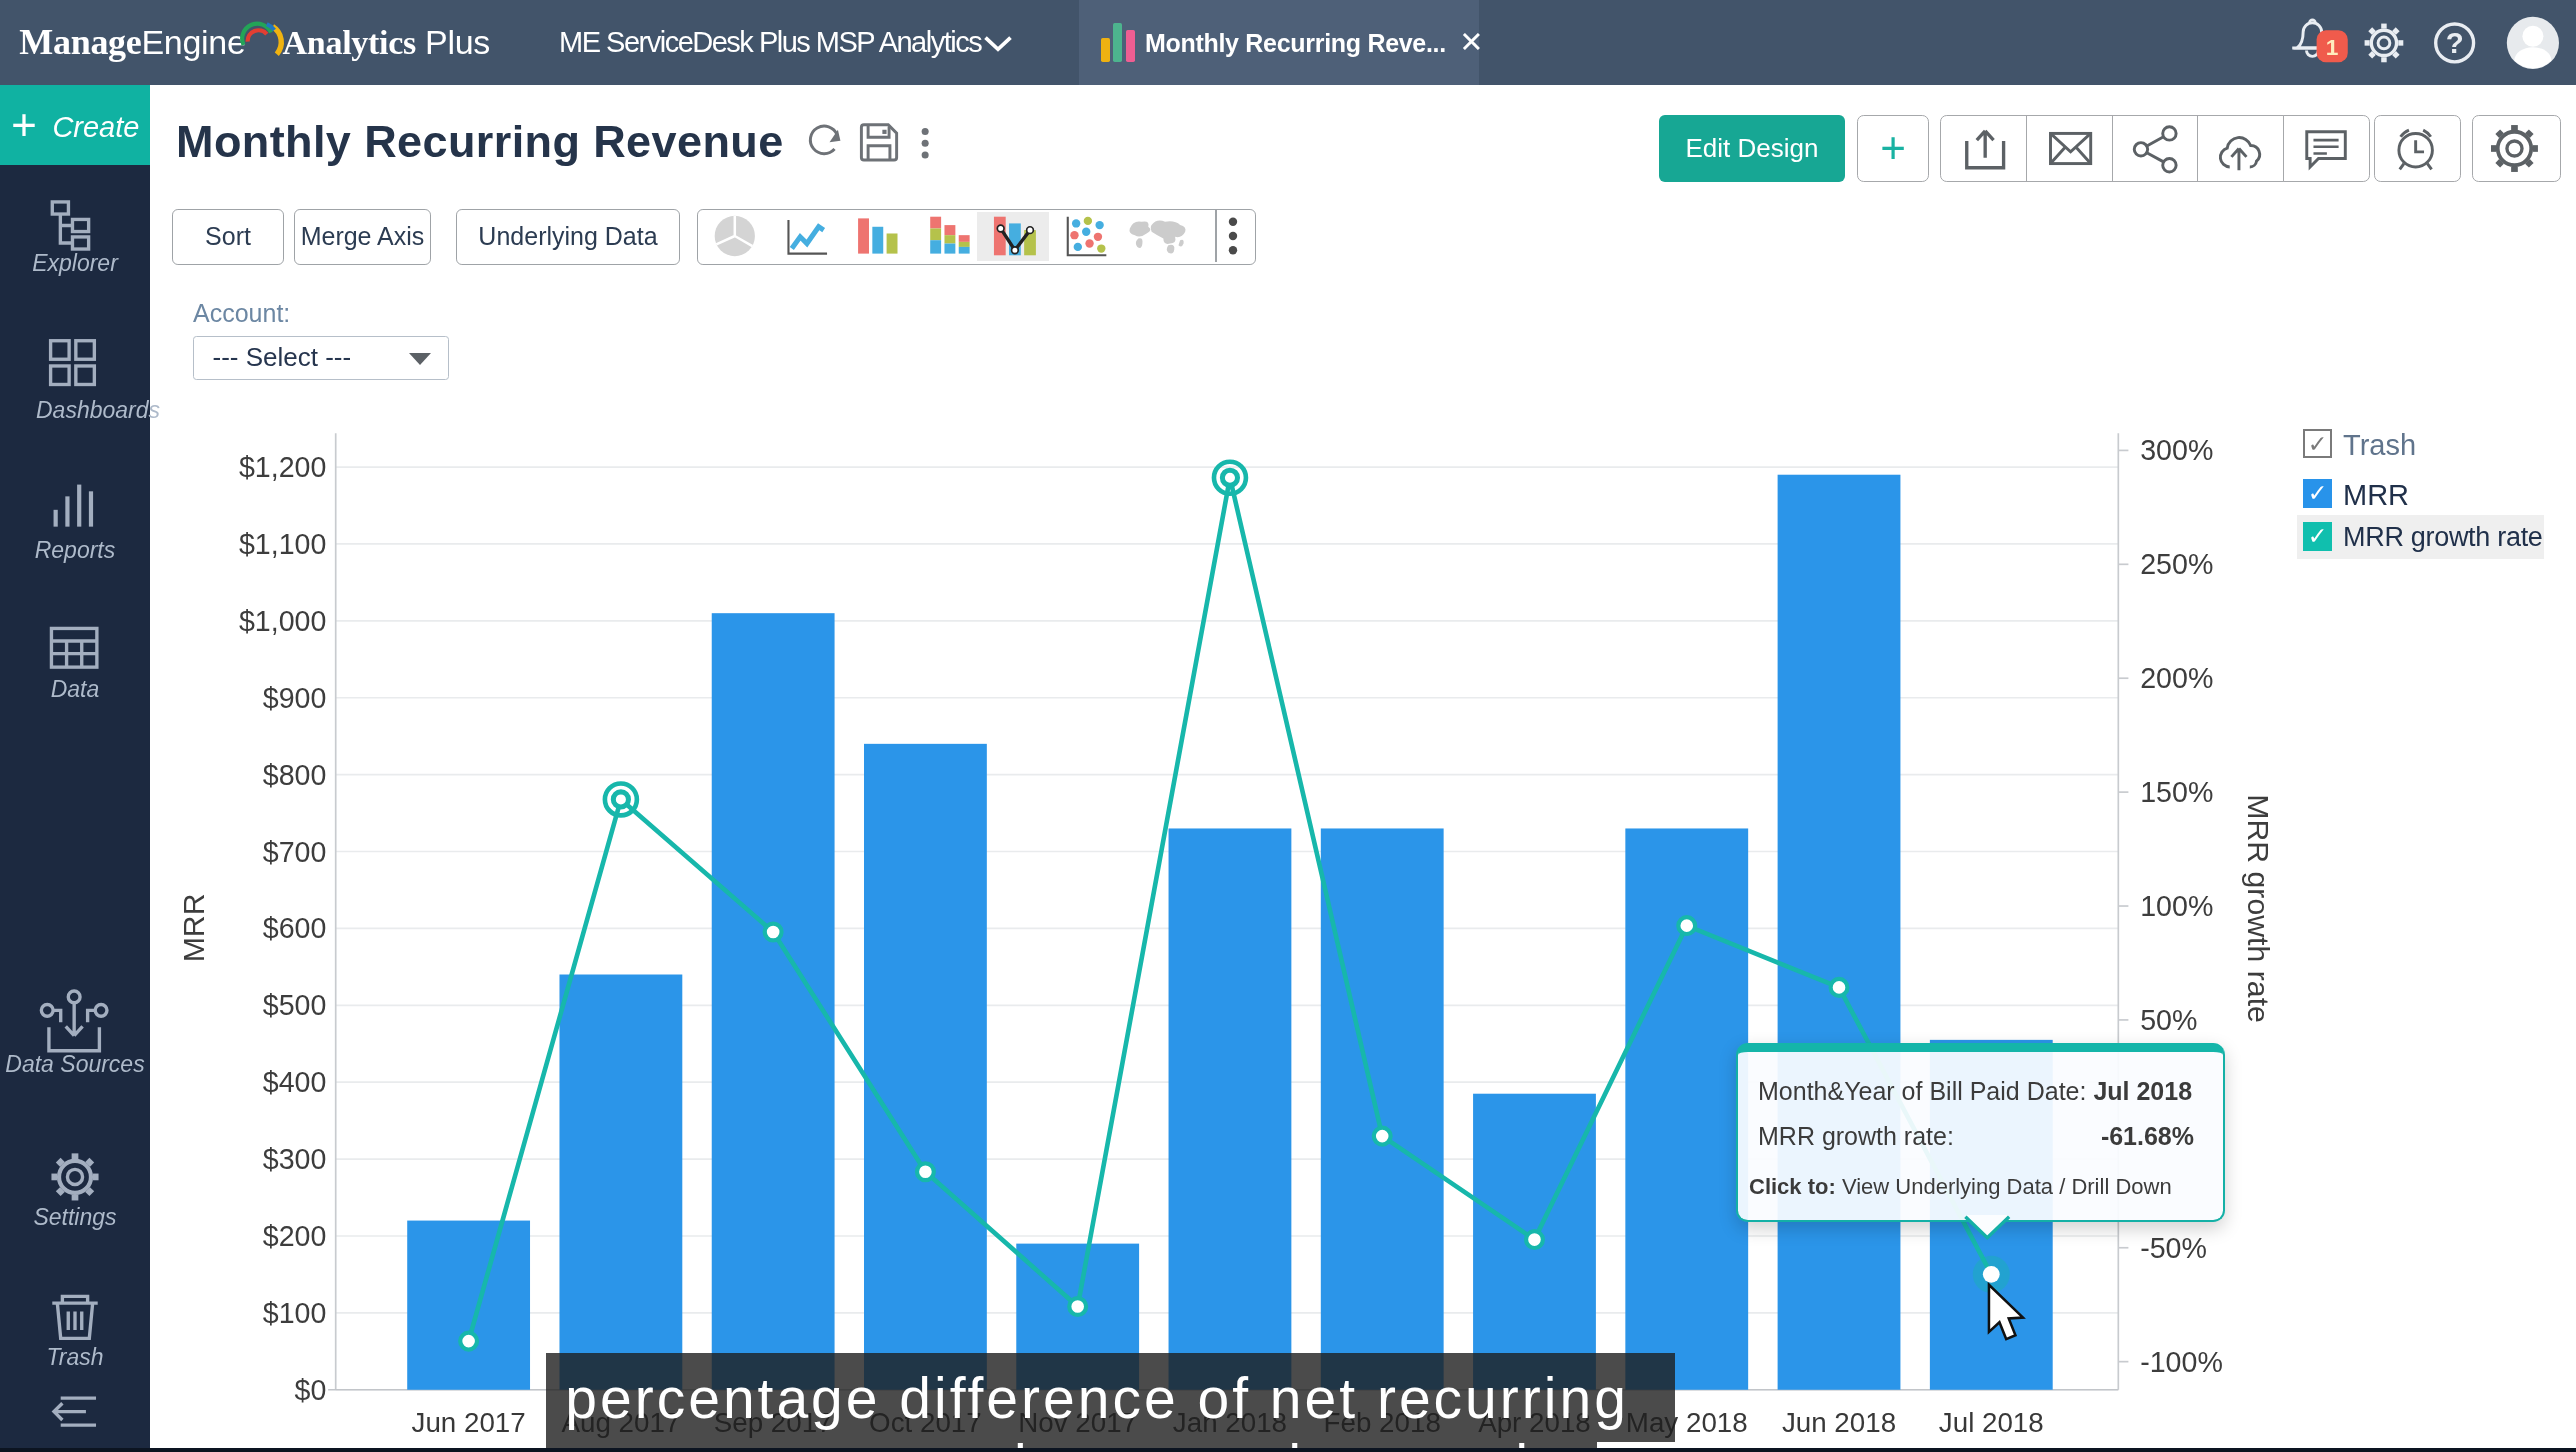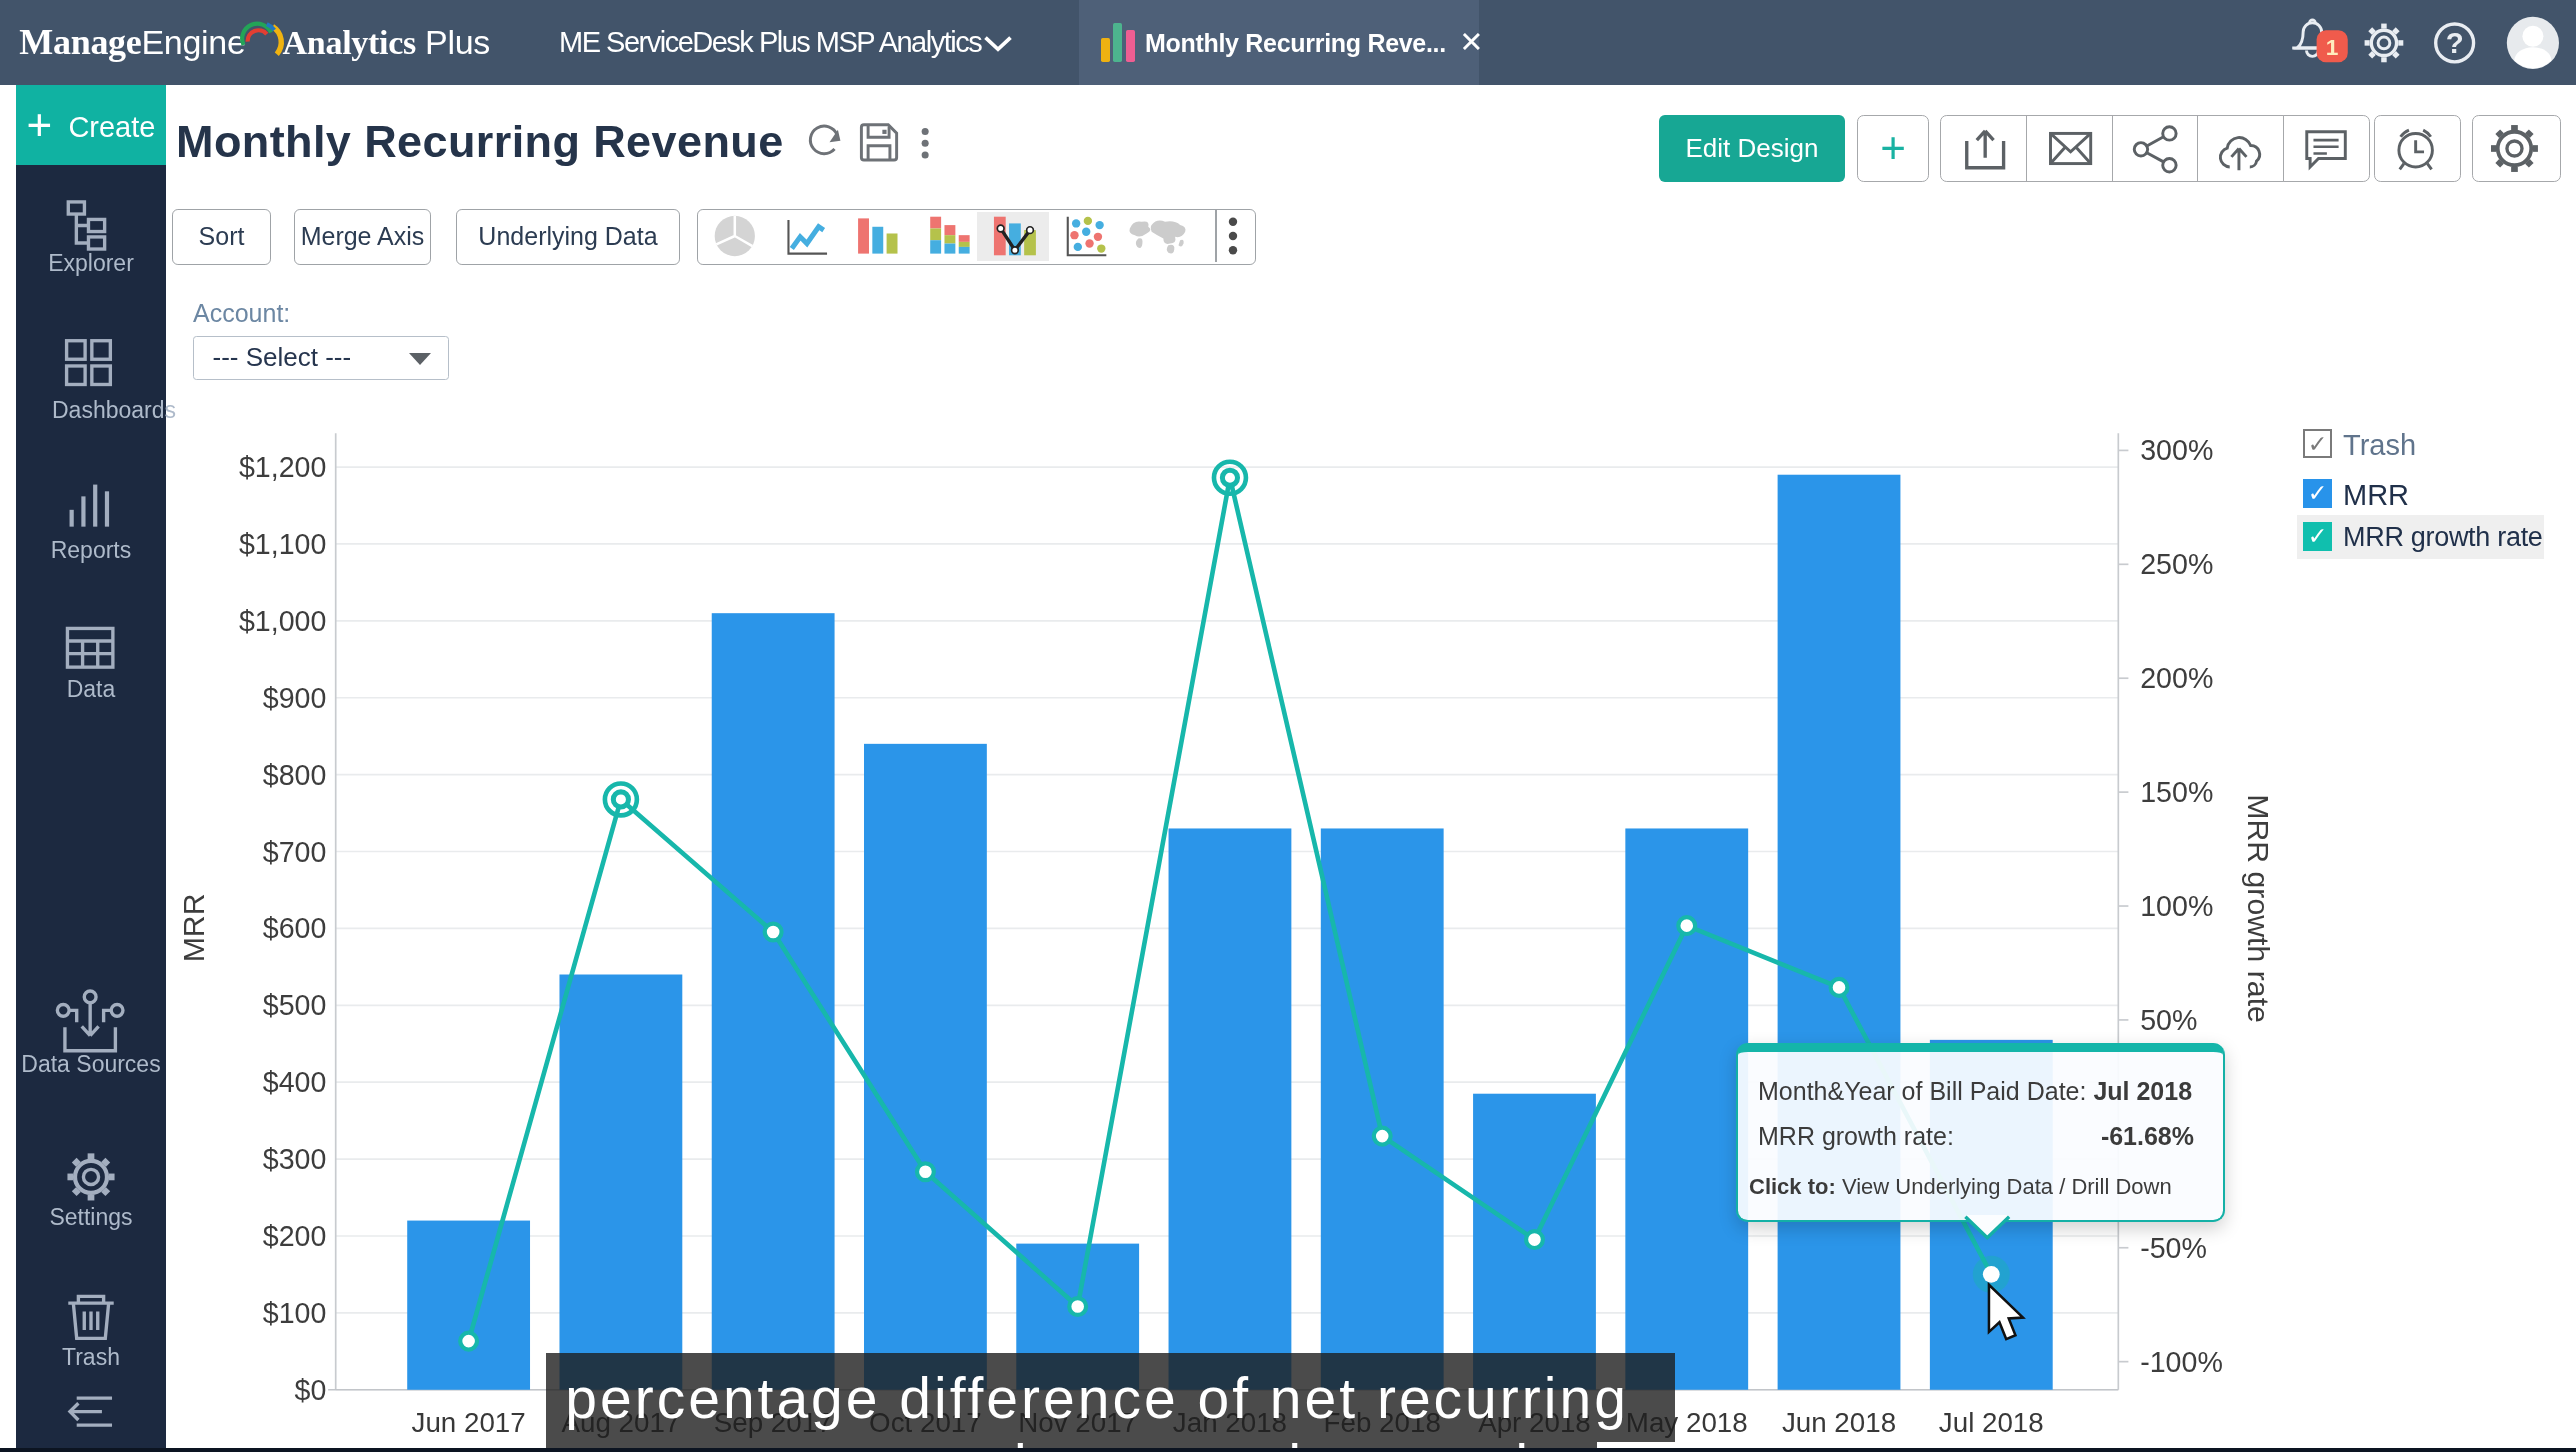--- a/index.html
+++ b/index.html
@@ -17,7 +17,7 @@
   .tbar { position:absolute; bottom:23px; width:9.3px; border-radius:1.7px;}
 
   
-  #sidebar { left:16px; top:85px; width:150px; height:1367px; background:#1c2940; }
+  #sidebar { left:0; top:85px; width:150px; height:1367px; background:#1c2940;font-style:italic; }
   #create { left:0; top:0; width:150px; height:80px; background:#10b2a2; color:#fff; text-align:center; line-height:80px; font-size:29px; }
   .navitem { position:absolute; width:150px; text-align:center; color:#aebaca; font-size:23px; }
 

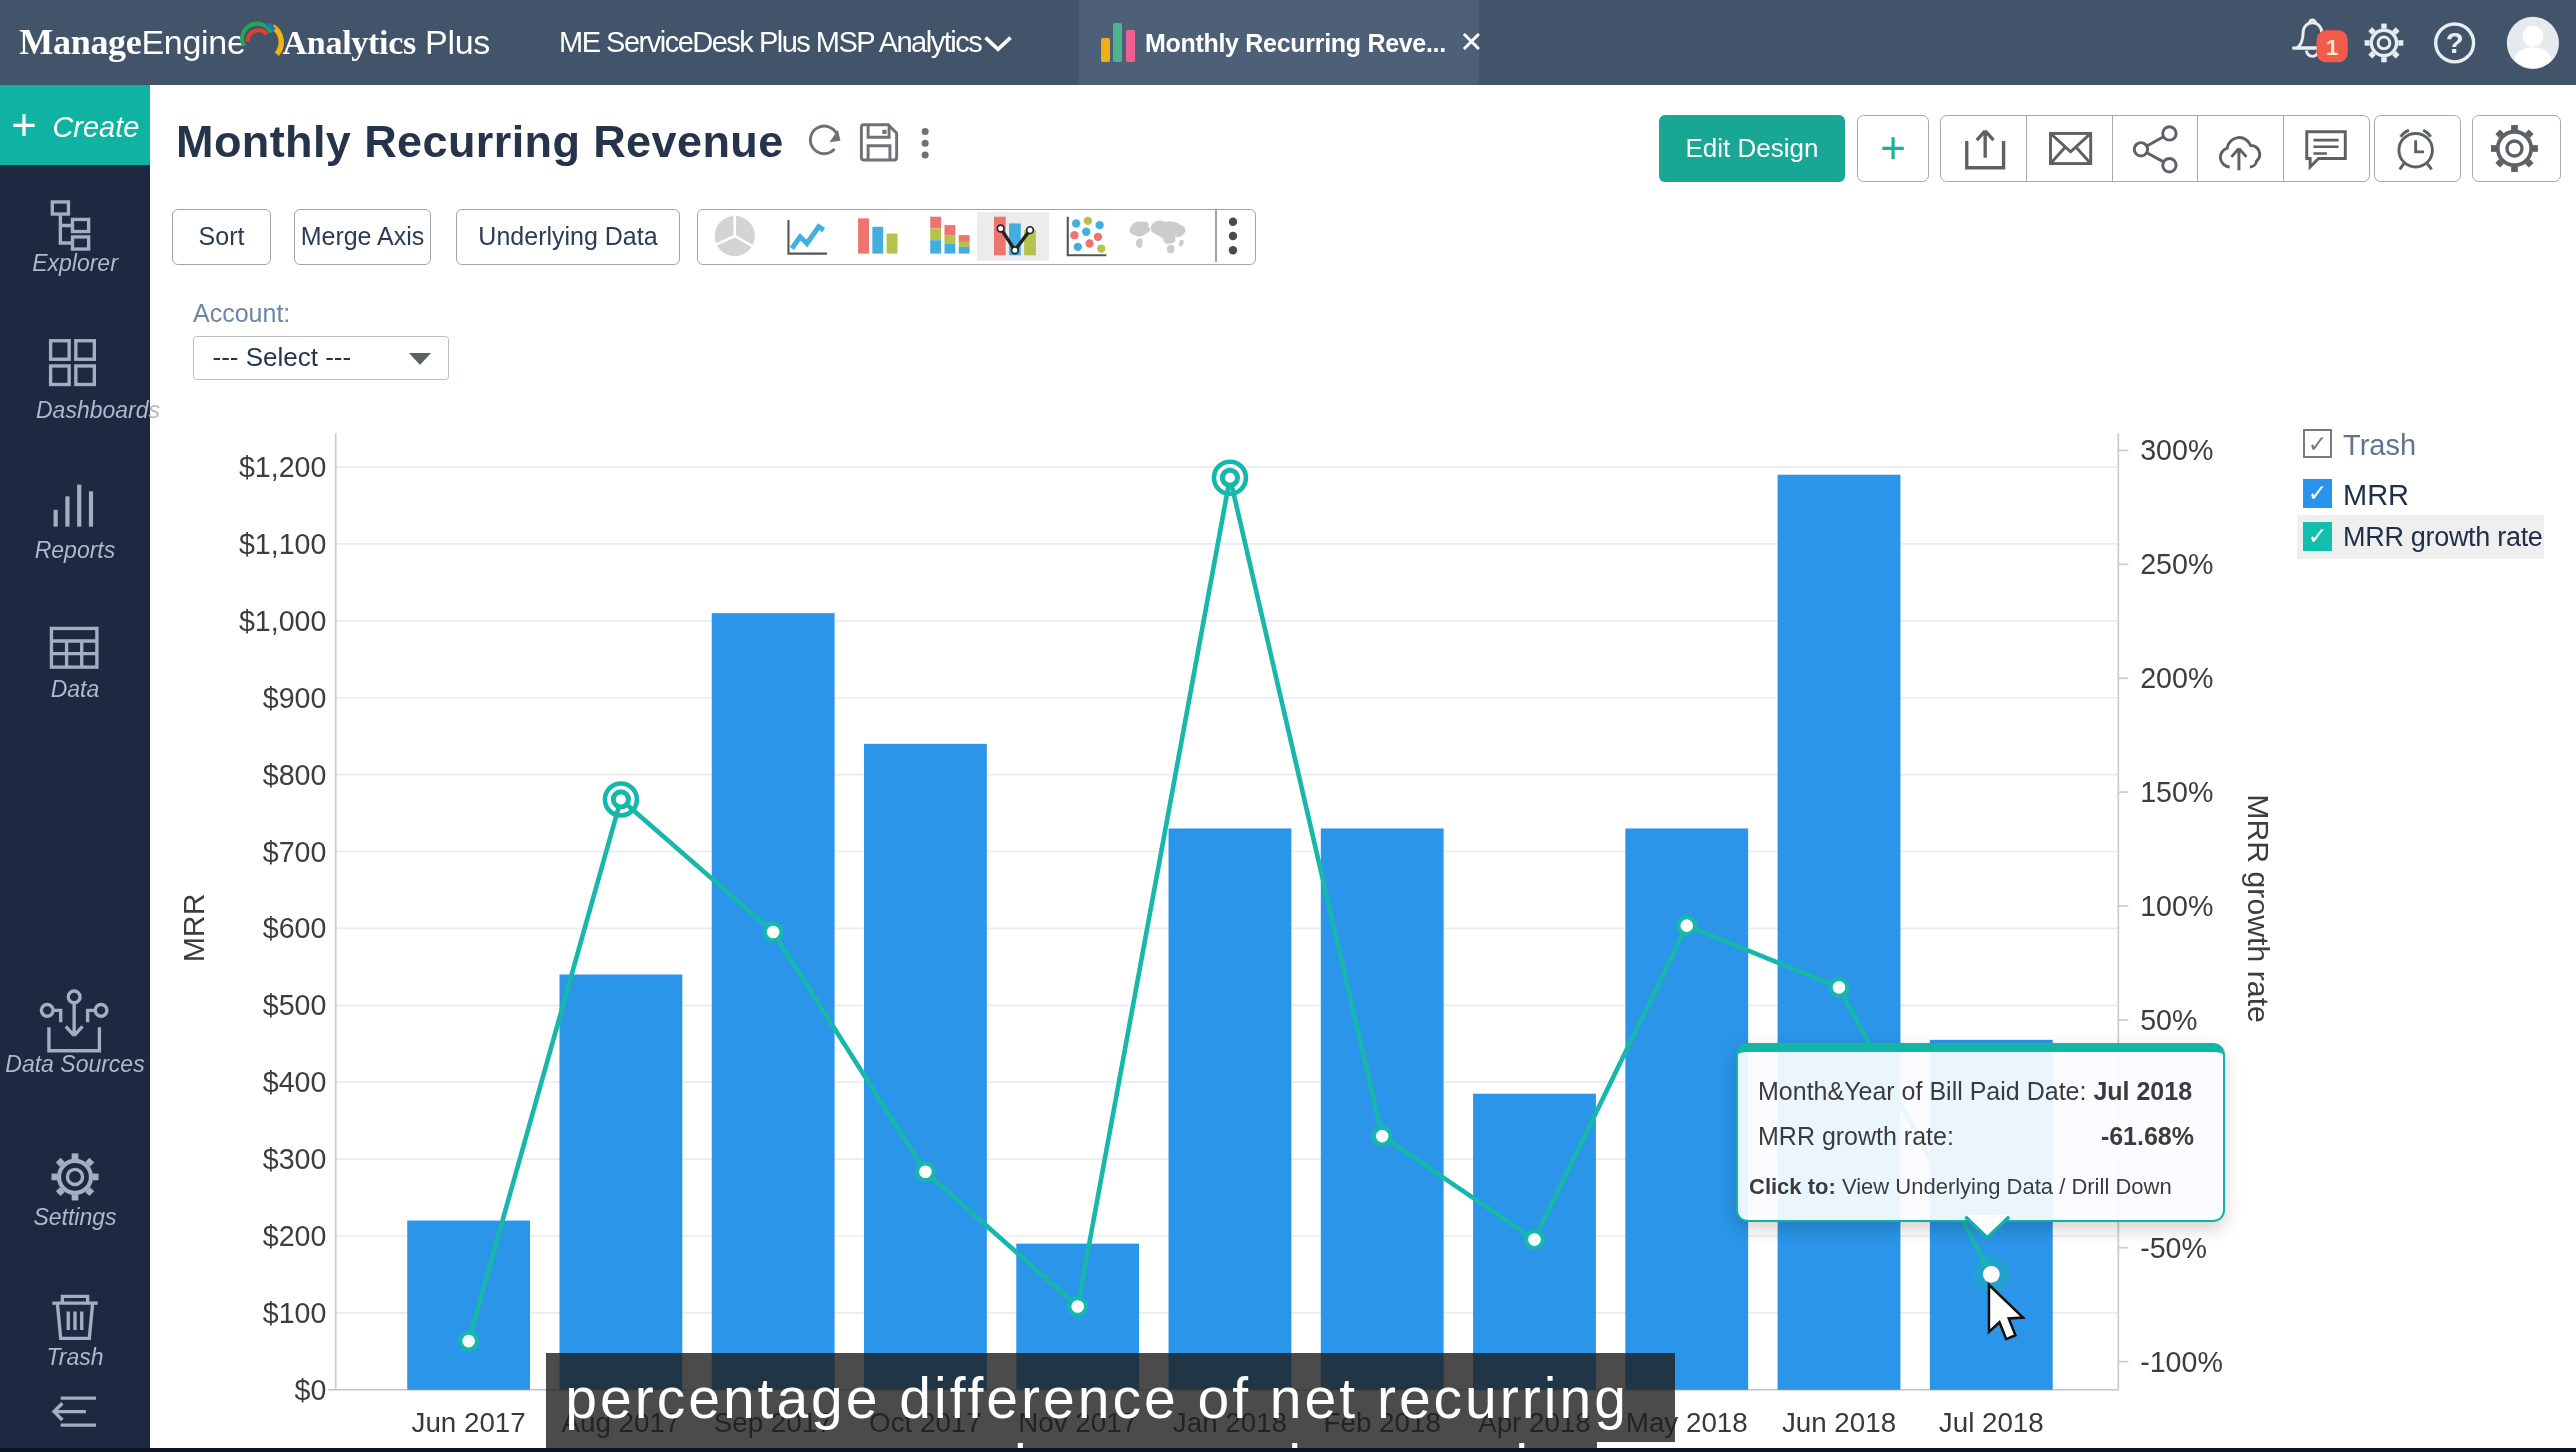--- a/index.html
+++ b/index.html
@@ -315,7 +315,7 @@
   </g>
 </svg>
 
-<div class="tbtn" style="left:172px;width:99px;line-height:52px;">Sort</div>
+<div class="tbtn" style="left:172px;width:112px;line-height:52px;">Sort</div>
 <div class="tbtn" style="left:294px;width:137px;line-height:52px;">Merge Axis</div>
 <div class="tbtn" style="left:456px;width:224px;line-height:52px;">Underlying Data</div>
 <div id="iconbar" class="abs">

